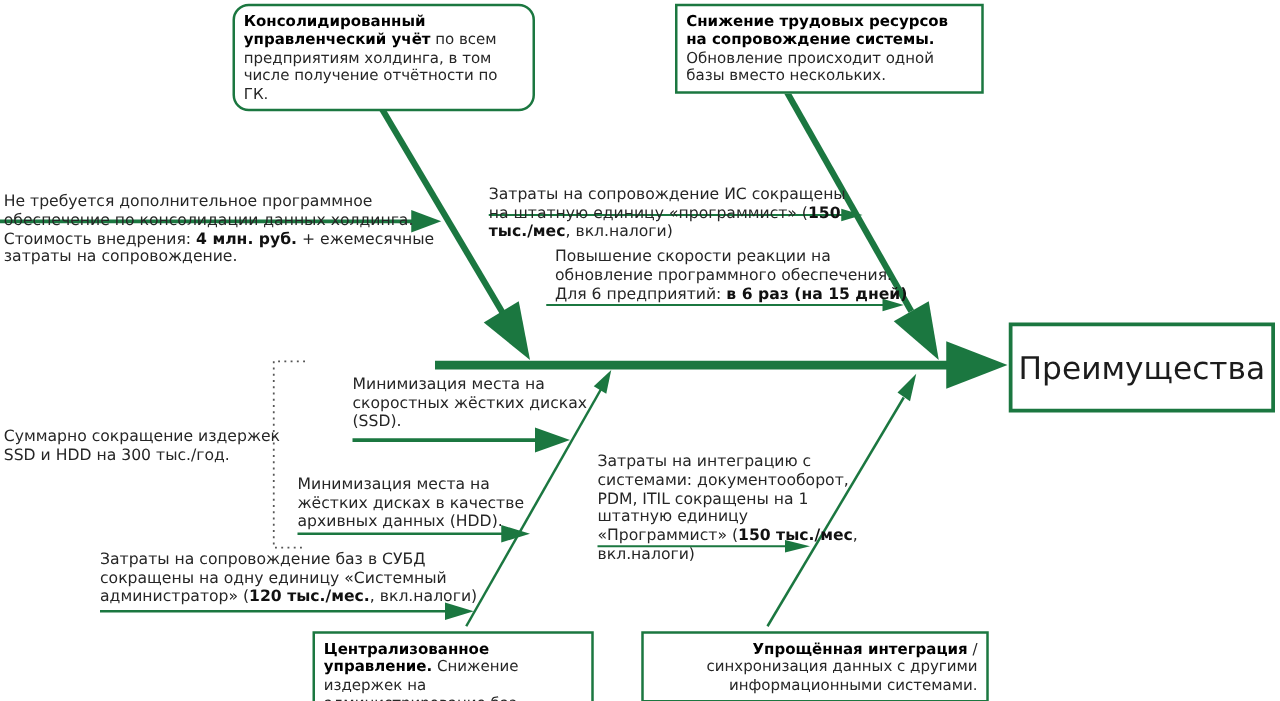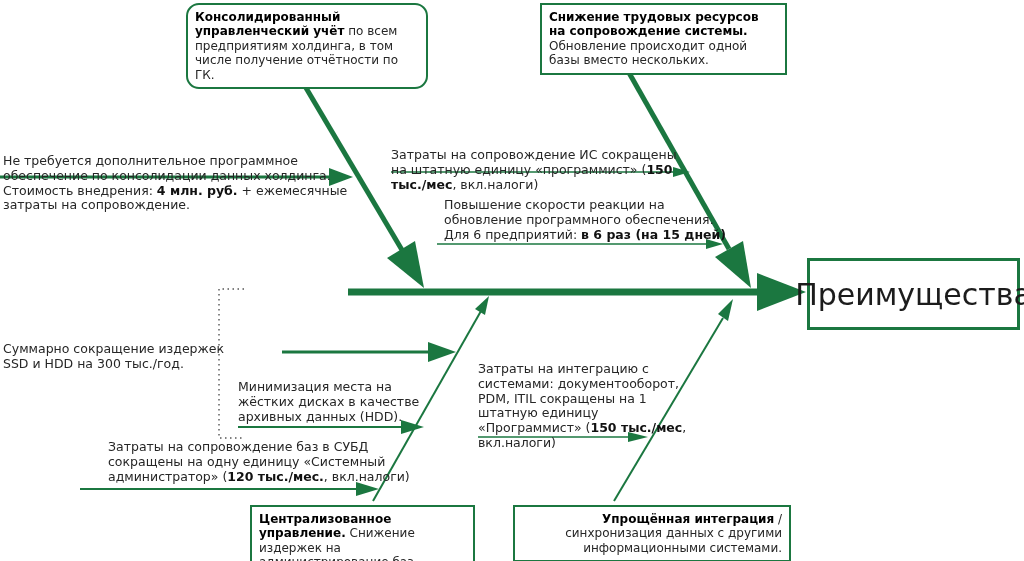--- a/index.html
+++ b/index.html
@@ -123,6 +123,9 @@
     <span>Суммарно сокращение издержек SSD и HDD на 300 тыс./год.</span>
   </div>
 
+  <div class="note" style="left:282px;top:300px;width:188px;">
+    <span>Минимизация места на скоростных жёстких дисках (SSD).</span>
+  </div>
 
   <div class="note" style="left:238px;top:380px;width:200px;">
     <span>Минимизация места на жёстких дисках в качестве архивных данных (HDD).</span>

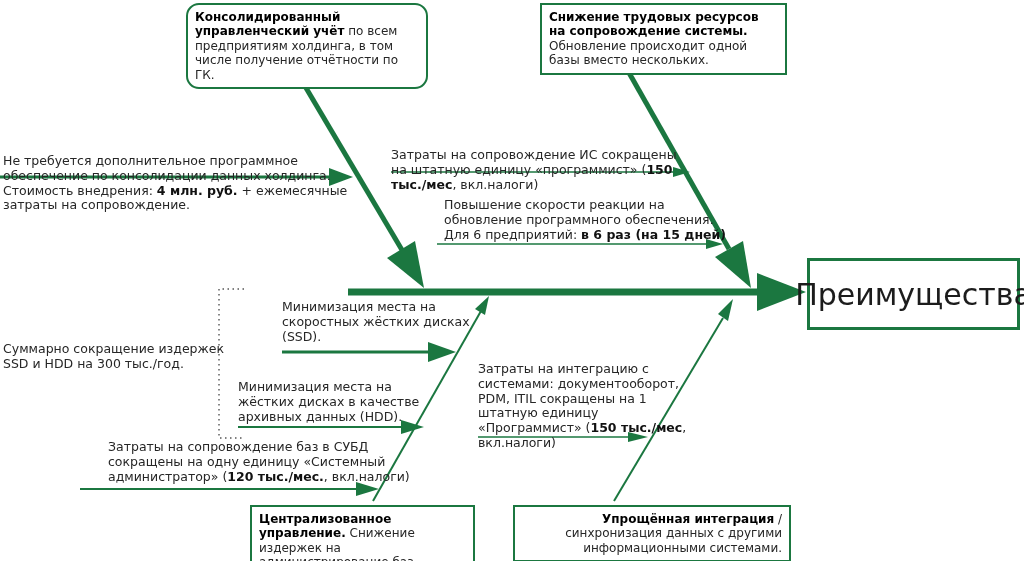--- a/index.html
+++ b/index.html
@@ -20,7 +20,7 @@
   .head-box{
     position:absolute;border:3px solid #1B7740;background:#ffffff;box-sizing:border-box;
     display:flex;align-items:center;justify-content:center;
-    font-size:30px;color:#1c1c1c;
+    font-size:25px;color:#1c1c1c;
   }
 </style>
 </head>

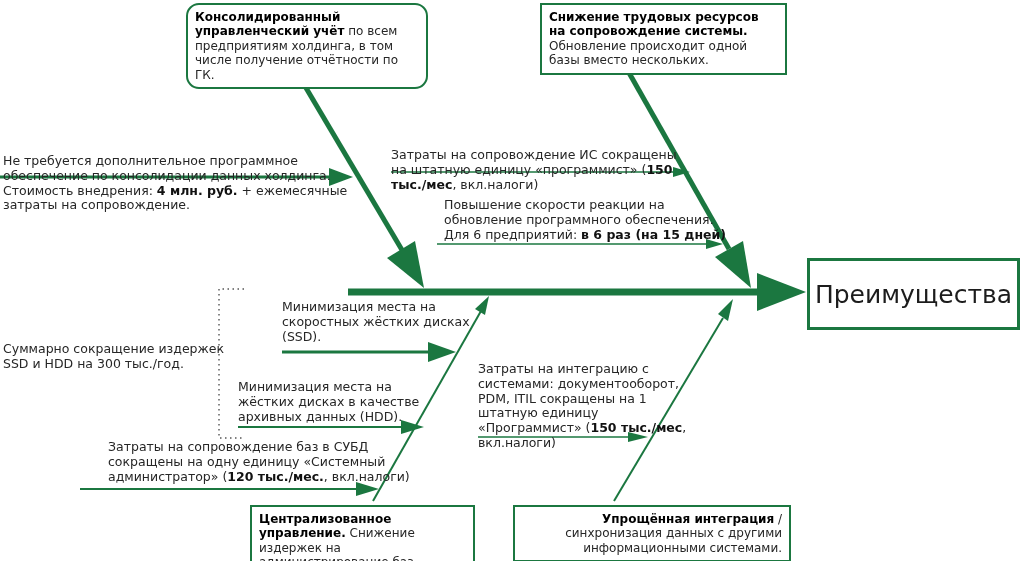--- a/index.html
+++ b/index.html
@@ -131,7 +131,7 @@
     <span>Минимизация места на жёстких дисках в качестве архивных данных (HDD).</span>
   </div>
 
-  <div class="note" style="left:80px;top:440px;width:322px;margin-left:28px;">
+  <div class="note" style="left:80px;top:440px;width:322px;">
     <span>Затраты на сопровождение баз в СУБД сокращены на одну единицу «Системный администратор» (</span><b>120 тыс./мес.</b><span>, вкл.налоги)</span>
   </div>
 

